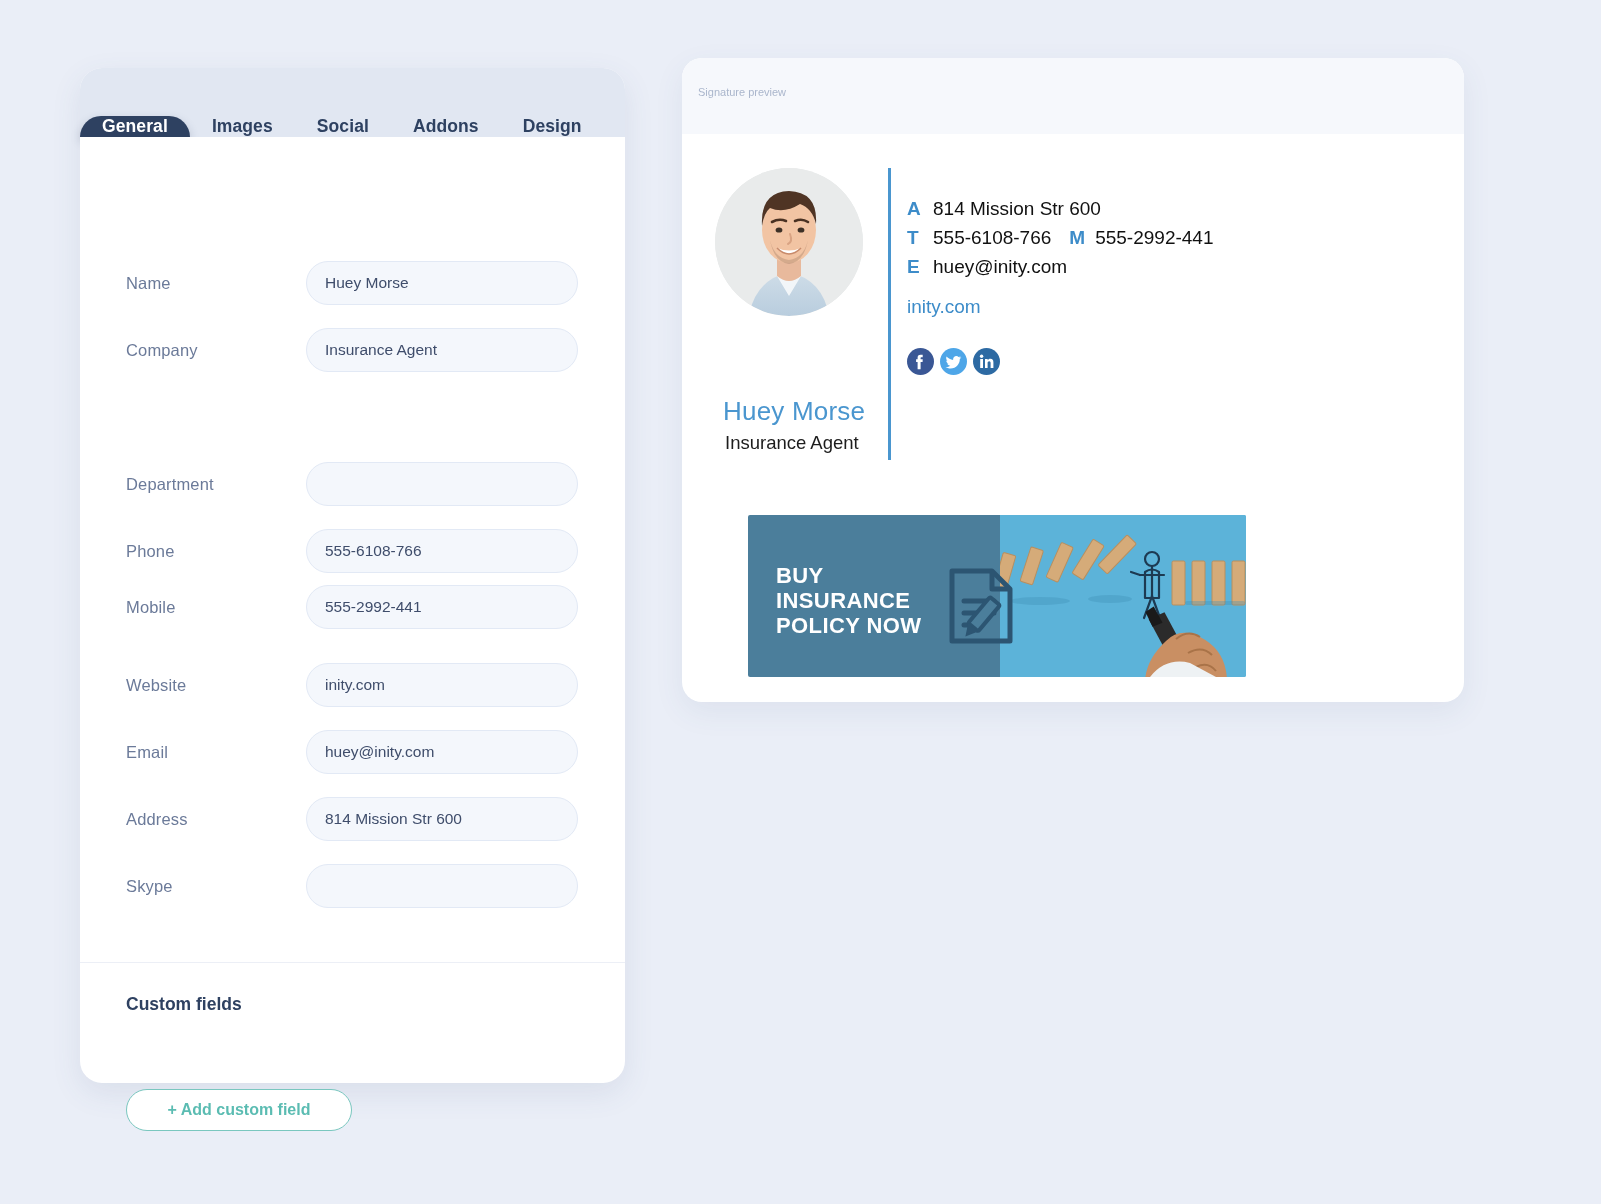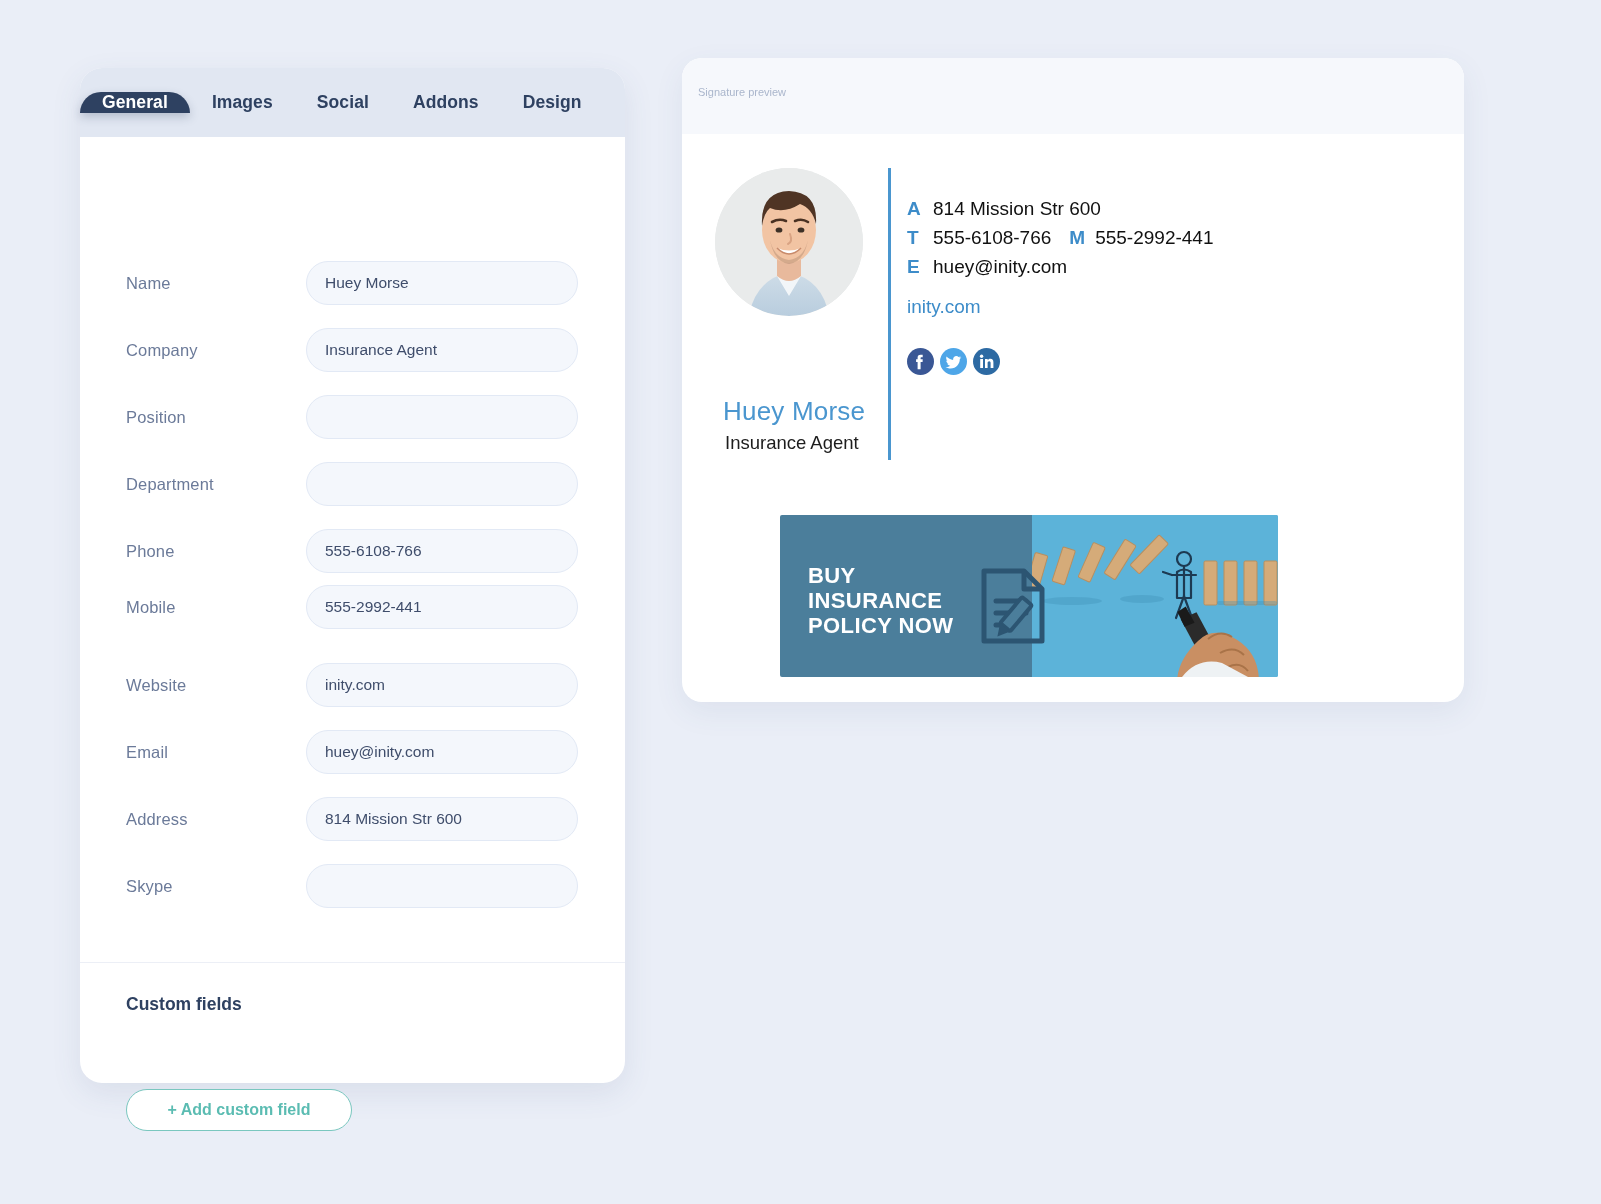--- a/index.html
+++ b/index.html
@@ -26,7 +26,7 @@
     background: #e1e7f2;
     border-radius: 22px 22px 0 0;
     display: flex;
-    align-items: center;
+    align-items: flex-end;
   }
   .tab {
     display: flex; align-items: center; justify-content: center;

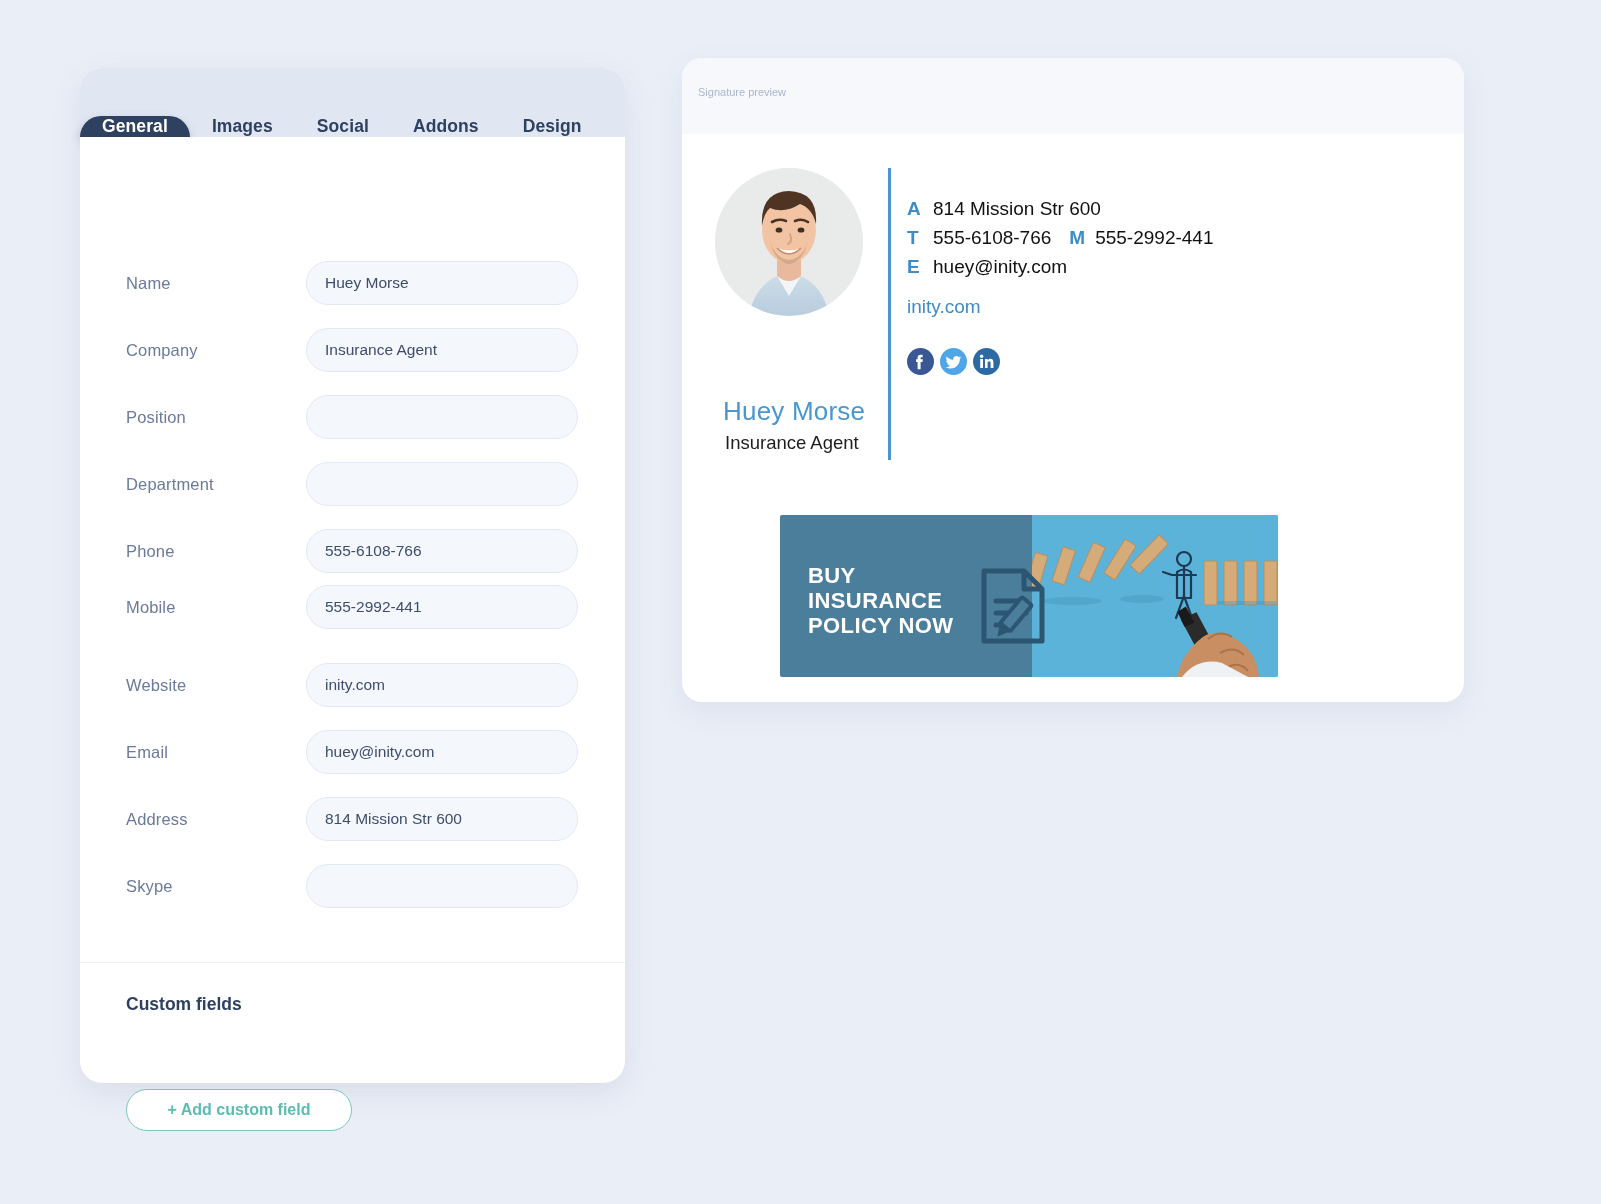--- a/index.html
+++ b/index.html
@@ -241,10 +241,6 @@
       <input class="field-input" type="text" value="Insurance Agent" style="">
     </div>
 
-    <div class="field-row" style="top:258px">
-      <span class="field-label">Position</span>
-      <input class="field-input" type="text" value="" style="">
-    </div>
 
     <div class="field-row" style="top:325px">
       <span class="field-label">Department</span>

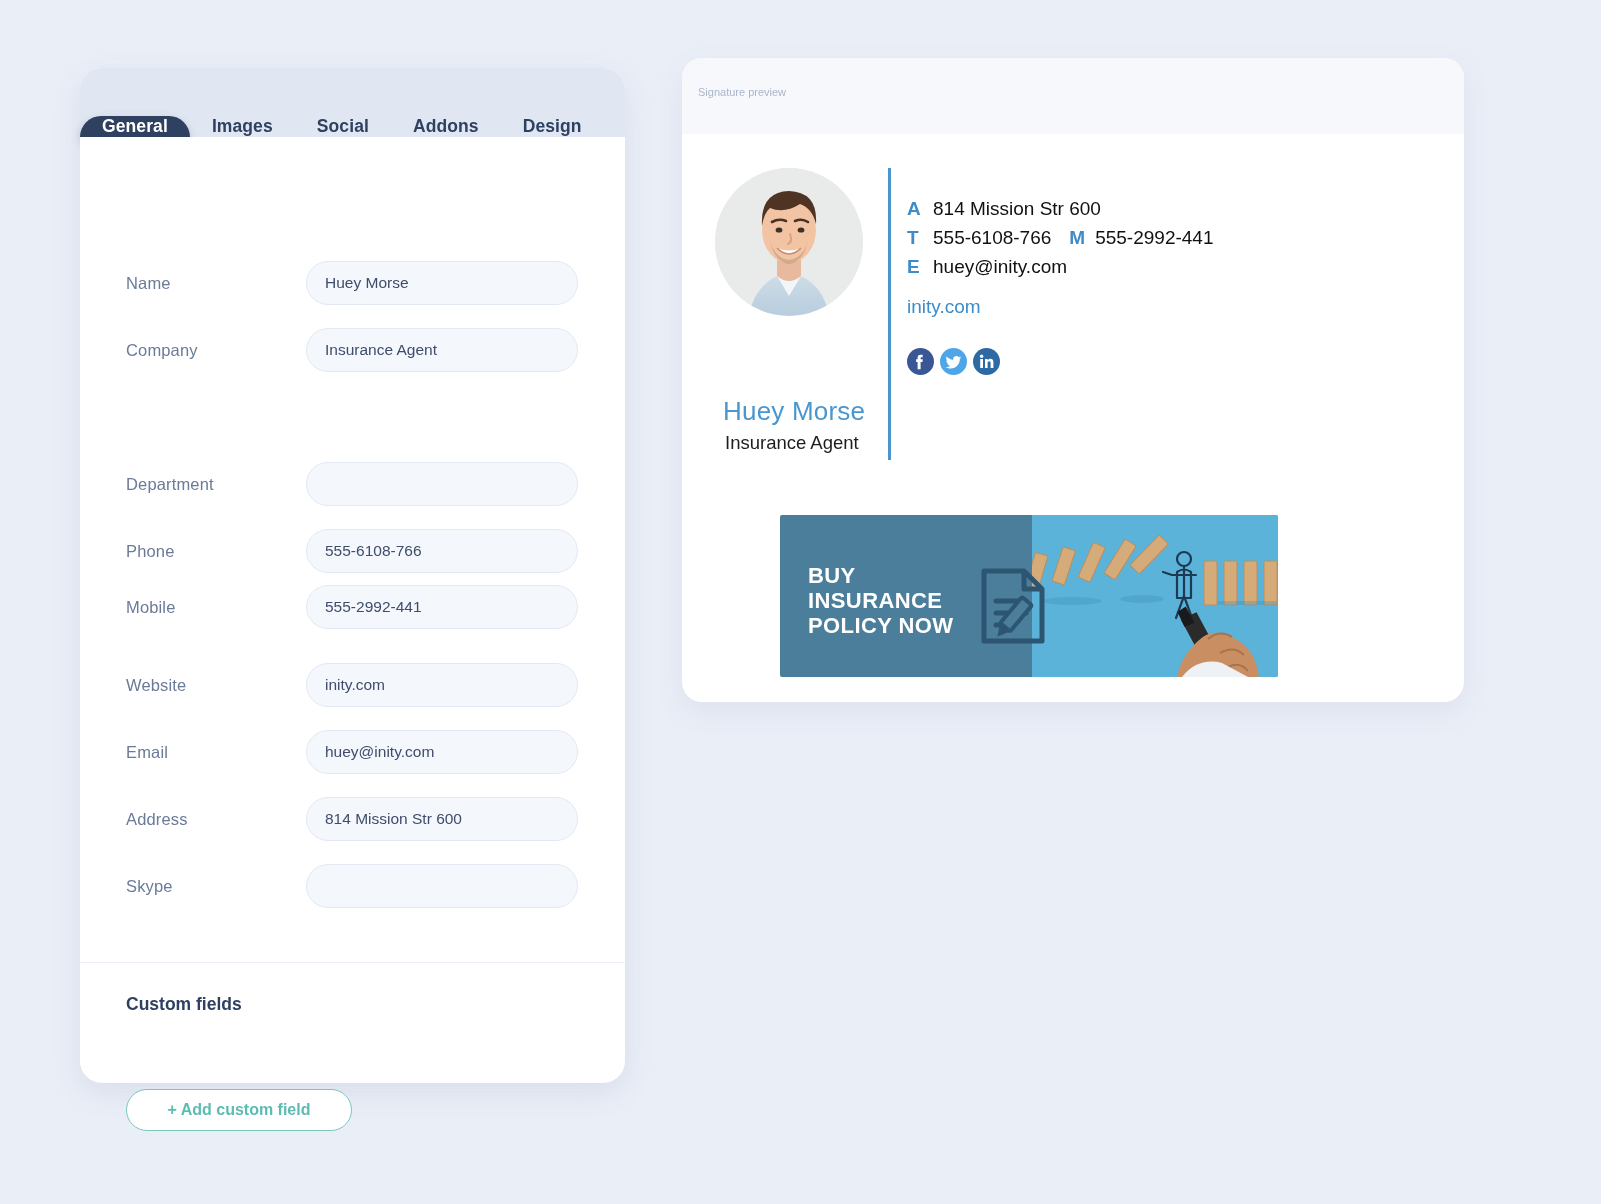--- a/index.html
+++ b/index.html
@@ -169,7 +169,6 @@
     width: 498px; height: 162px;
     border-radius: 2px;
     overflow: hidden;
-    margin-left: 32px;
   }
   .banner-left {
     position: absolute; left: 0; top: 0;

